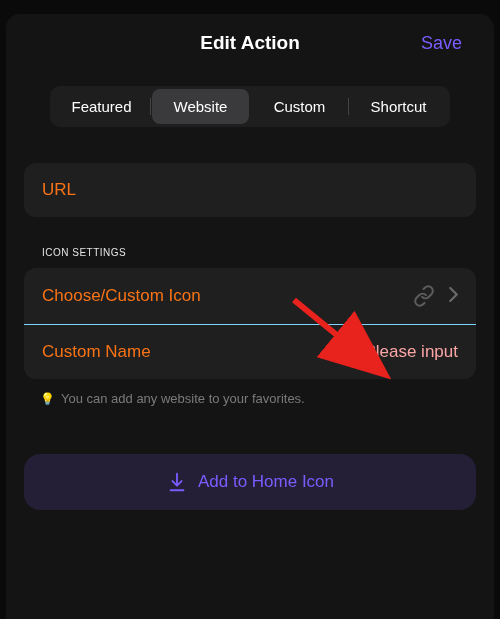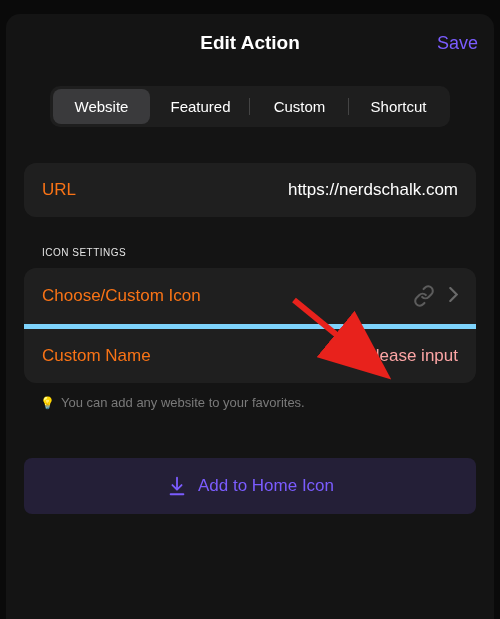--- a/index.html
+++ b/index.html
@@ -40,7 +40,7 @@
     }
     .save {
       position: absolute;
-      right: 16px;
+      right: 32px;
       top: 50%;
       transform: translateY(-50%);
       color: #7b5cff;

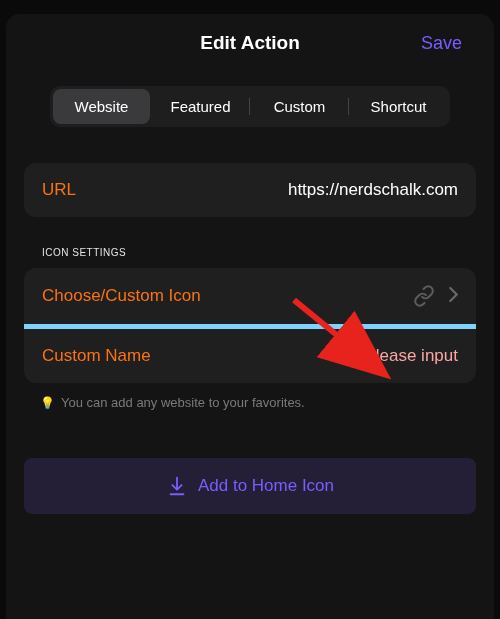--- a/index.html
+++ b/index.html
@@ -179,11 +179,11 @@
   </div>
 
   <div class="tabs">
+    <div class="tab">
+      <span>Featured</span>
+    </div>
     <div class="tab active">
       <span>Website</span>
-    </div>
-    <div class="tab">
-      <span>Featured</span>
     </div>
     <div class="tab">
       <span>Custom</span>

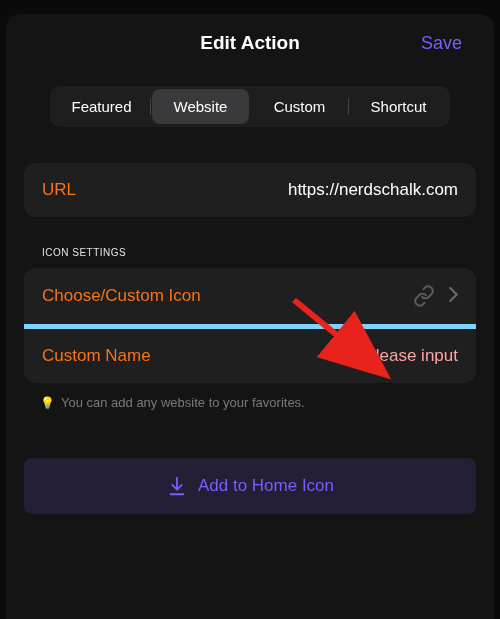--- a/index.html
+++ b/index.html
@@ -196,7 +196,6 @@
   <div class="row-group">
     <div class="row">
       <span class="row-label">URL</span>
-      <span class="row-value">https://nerdschalk.com</span>
     </div>
   </div>
 

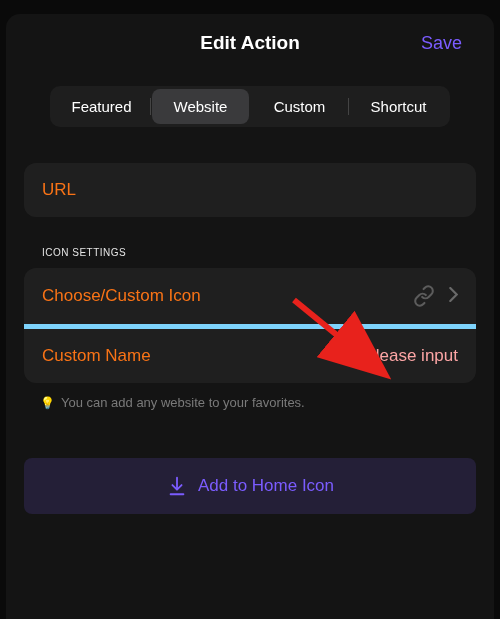--- a/index.html
+++ b/index.html
@@ -89,7 +89,7 @@
       padding: 17px 18px;
     }
     .row + .row {
-      border-top: 5px solid #7dd3fc;
+      border-top: 1px solid #7dd3fc;
     }
     .row-label {
       font-size: 17px;

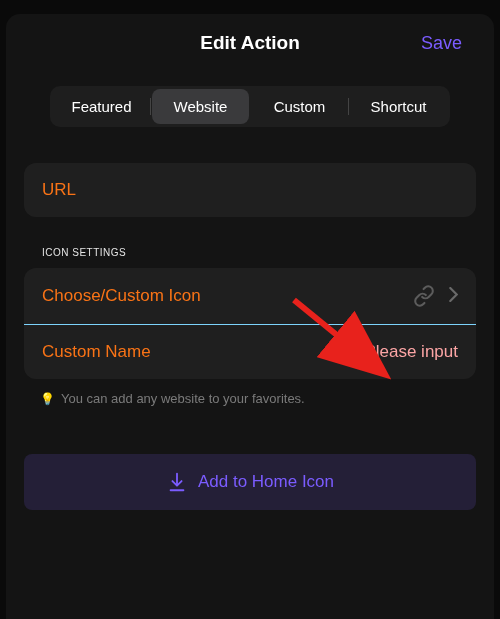--- a/index.html
+++ b/index.html
@@ -143,7 +143,7 @@
       flex: 1;
       background: #241f37;
       color: #7b5cff;
-      border-radius: 8px;
+      border-radius: 16px;
       padding: 17px 10px;
       display: flex;
       align-items: center;

